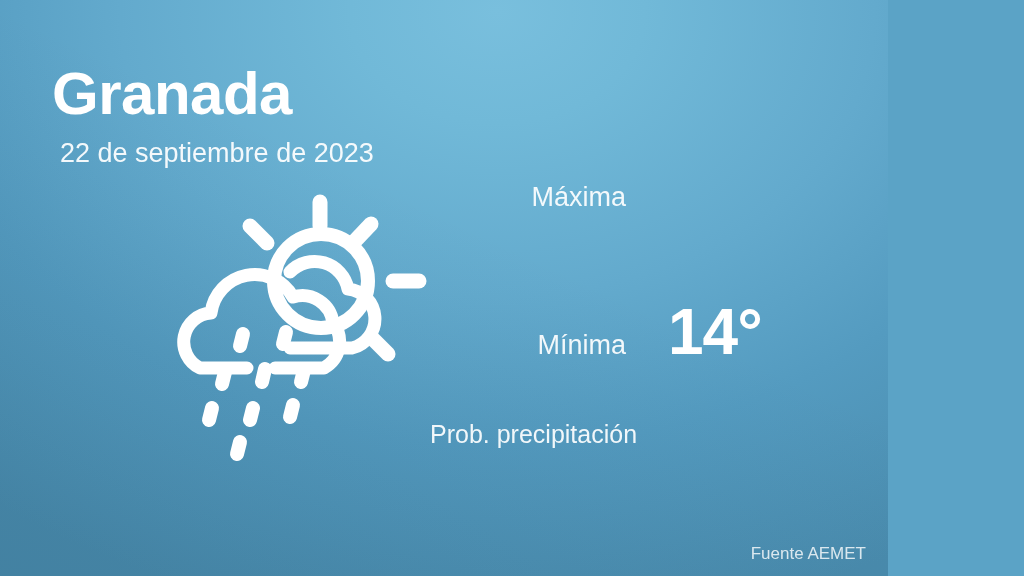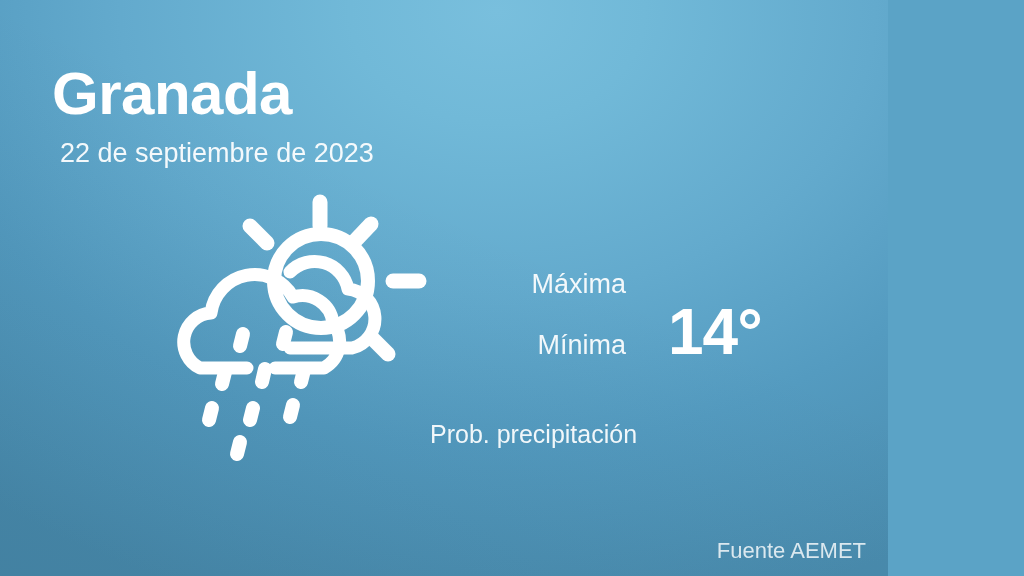--- a/index.html
+++ b/index.html
@@ -103,7 +103,7 @@
     white-space: nowrap;
   }
 
-  #row-max { height: 118px; align-items: flex-end; }
+  #row-max { height: 118px; }
   #row-max .reading-label { font-size: 27px; }
   #row-max .reading-value { font-size: 96px; line-height: 1; }
 

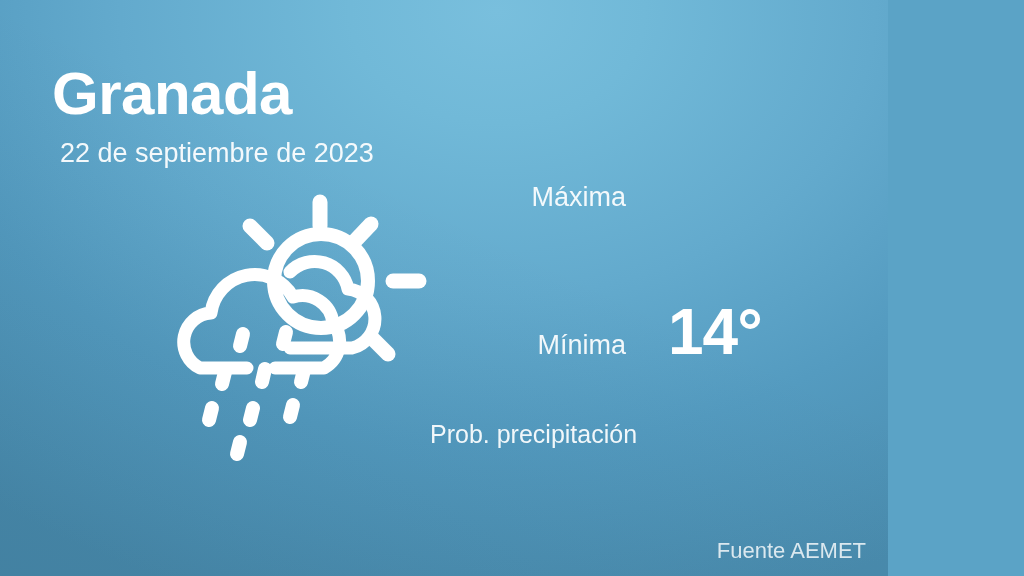--- a/index.html
+++ b/index.html
@@ -120,7 +120,7 @@
     position: absolute;
     right: 22px;
     bottom: 12px;
-    font-size: 22px;
+    font-size: 17px;
     font-weight: 400;
     color: rgba(255,255,255,0.80);
     white-space: nowrap;

